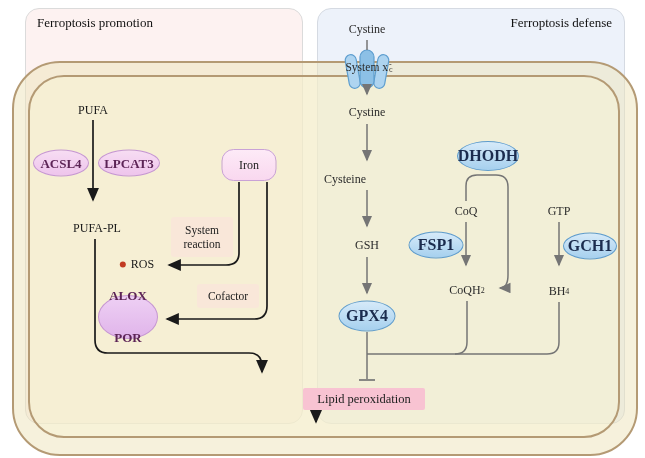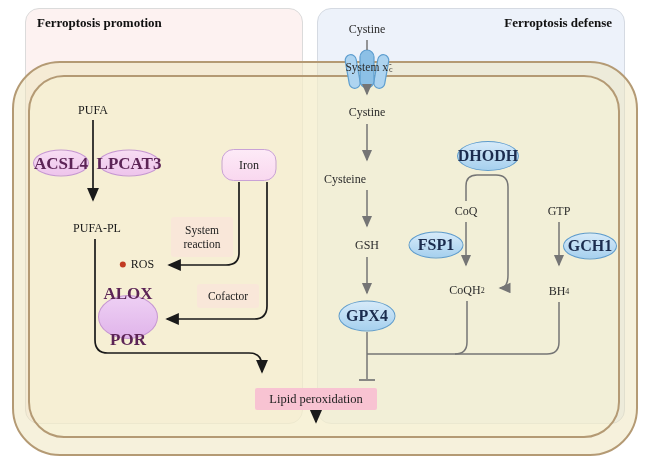--- a/index.html
+++ b/index.html
@@ -20,7 +20,7 @@
   #cell-inner{left:28px;top:75px;width:588px;height:359px;border-radius:36px;
     background:rgba(248,243,210,0.45);}
 
-  .title{position:absolute;font-weight:bold;font-size:13px;color:#111;white-space:nowrap;}
+  .title{position:absolute;font-weight:normal;font-size:13px;color:#111;white-space:nowrap;}
   #title-promotion{left:37px;top:15px;}
   #title-defense{right:33px;top:15px;}
 

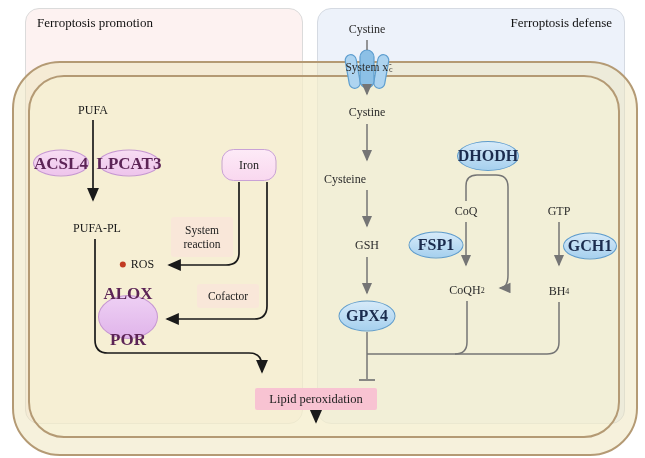--- a/index.html
+++ b/index.html
@@ -34,7 +34,7 @@
   .ellipse{border-radius:50%;line-height:1.05;}
   .purple{background:linear-gradient(180deg,#f7ddf3,var(--enzyme-purple-fill,#eec4ec));
     border:1.2px solid var(--enzyme-purple-stroke,#c697d2);
-    color:var(--enzyme-purple-text,#5c2456);font-weight:bold;font-size:17px;}
+    color:var(--enzyme-purple-text,#5c2456);font-weight:bold;font-size:13px;}
   .purple2{background:linear-gradient(180deg,#eed0f4,var(--enzyme-purple-fill2,#e0b4ea));}
   .blue{background:linear-gradient(180deg,#d6eaf9,var(--enzyme-blue-fill,#a6d0ee));
     border:1.2px solid var(--enzyme-blue-stroke,#5f9ccc);

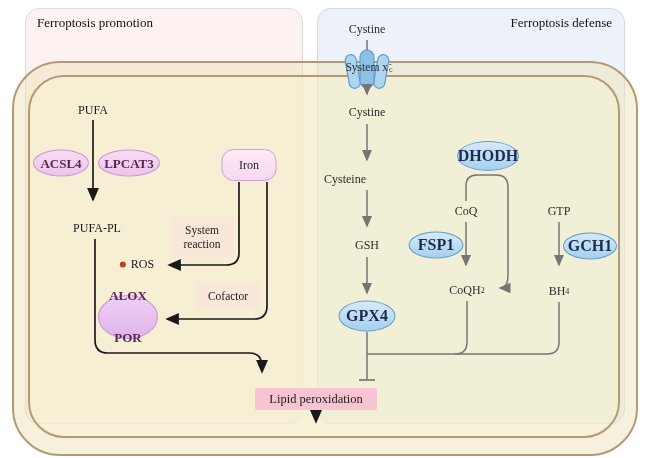--- a/index.html
+++ b/index.html
@@ -47,7 +47,7 @@
     font-size:12px;color:#222;}
 
   #node-lipid-peroxidation{background:var(--lipid-box-fill,#f8c3d2);
-    width:122px;height:22px;font-size:12.5px;color:#222;border-radius:2px;}
+    width:122px;height:22px;font-size:12.5px;color:#222;border-radius:2px;margin-left:48px;}
   #label-ferroptosis{font-size:16px;font-weight:bold;
     color:var(--ferroptosis-text,#b5282e);letter-spacing:.3px;}
 

